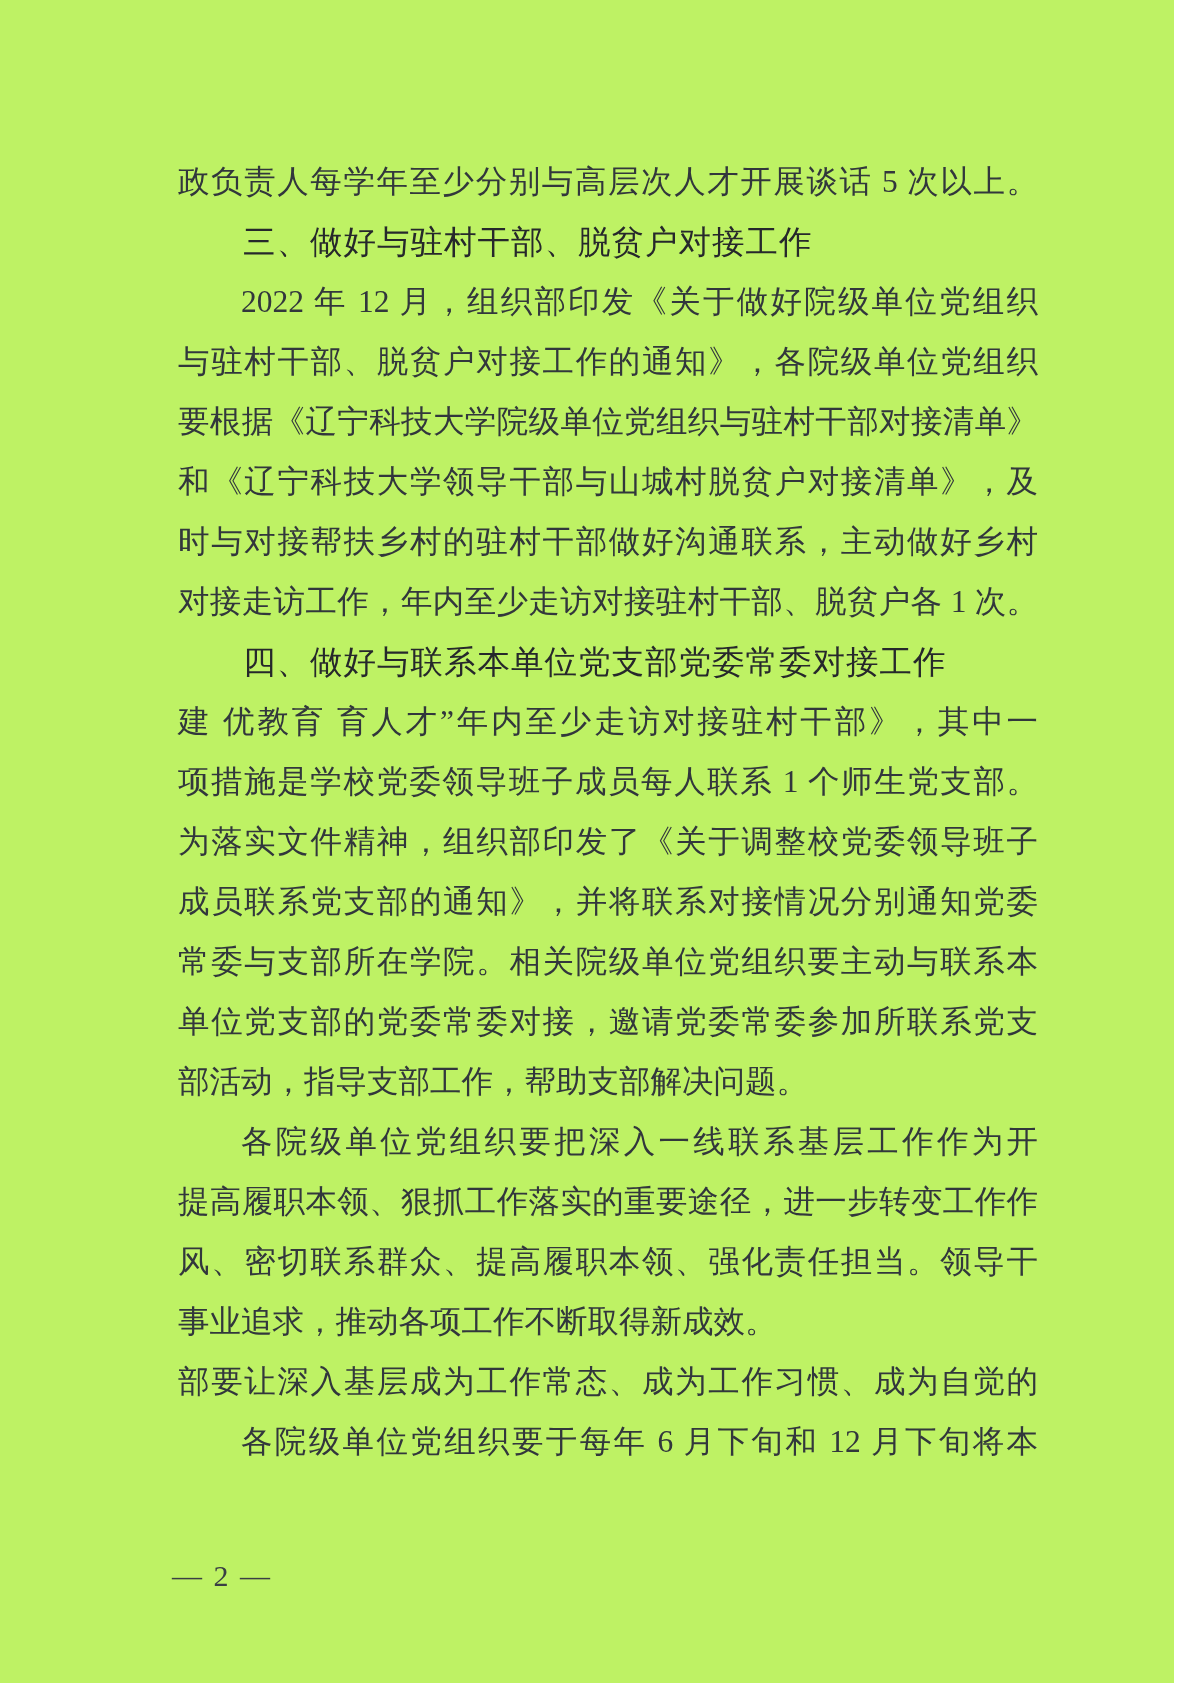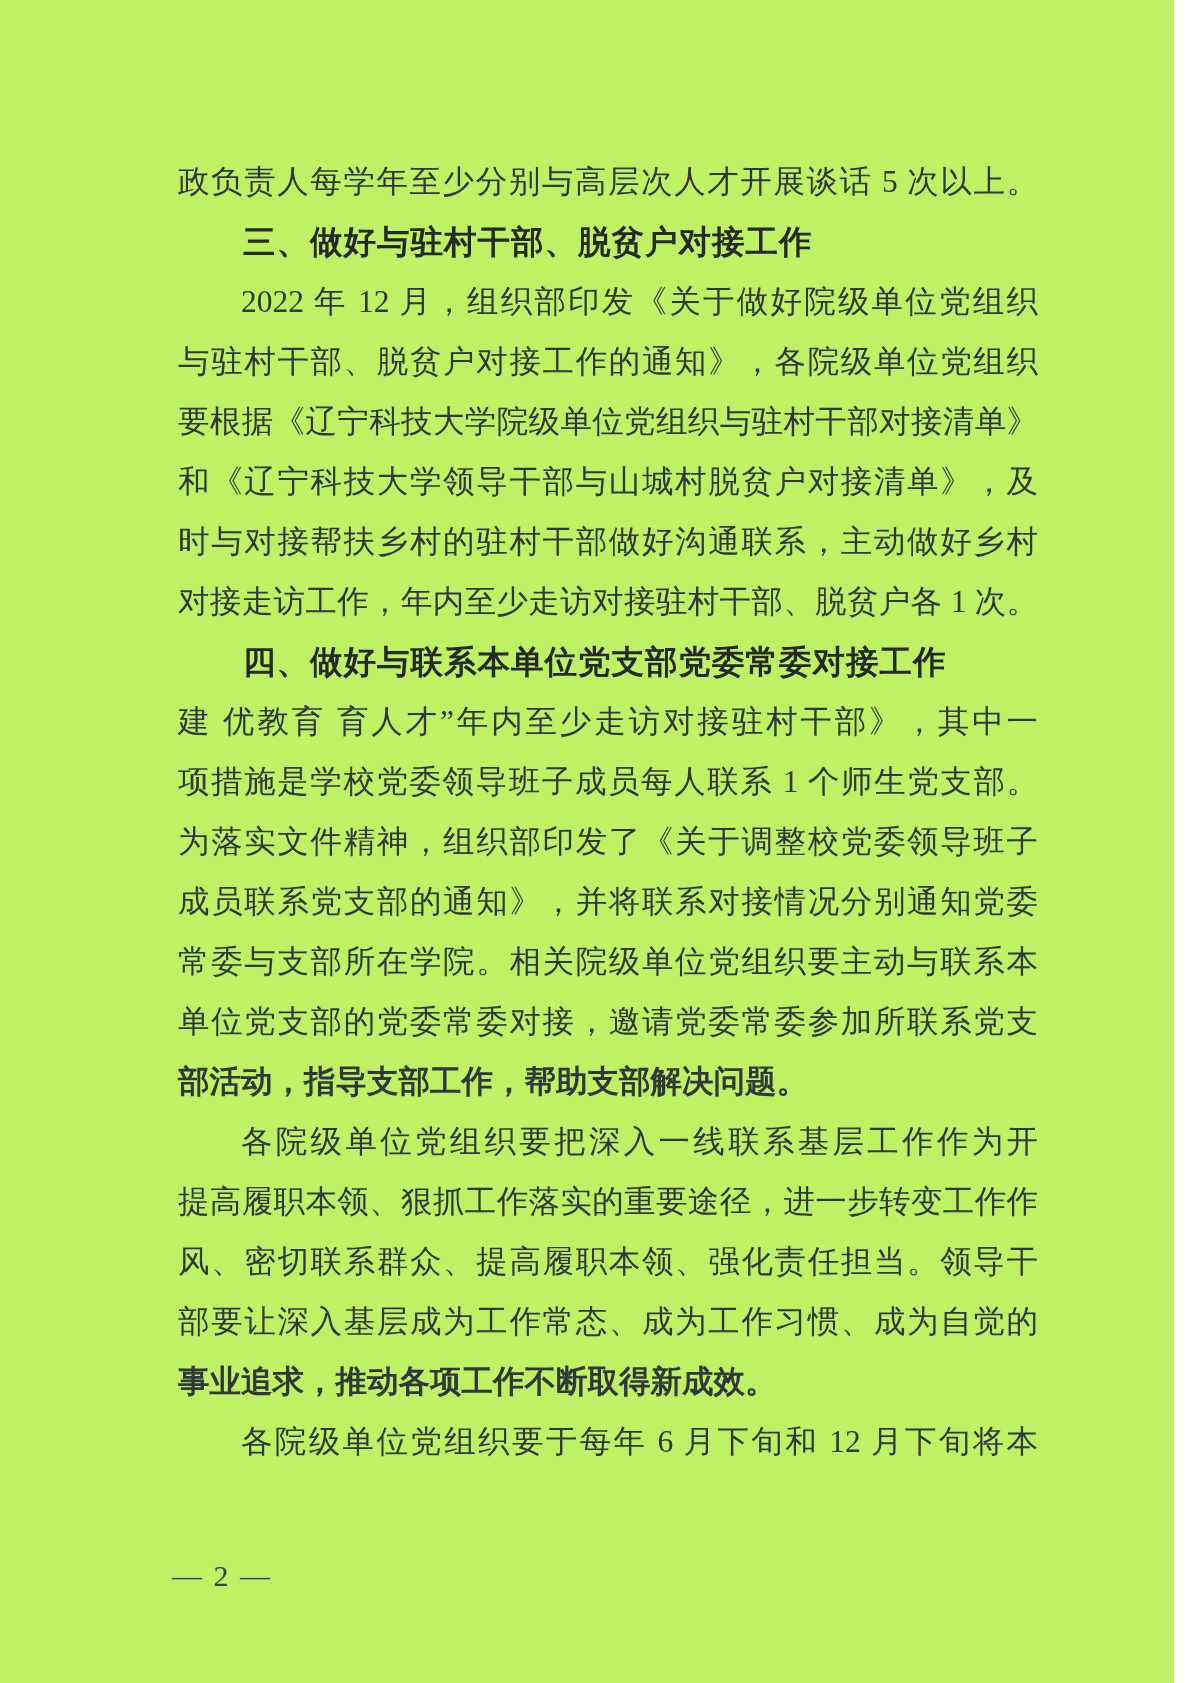--- a/index.html
+++ b/index.html
@@ -53,7 +53,7 @@
   }
   .line.heading {
     font-family: "Liberation Sans", "DejaVu Sans", sans-serif;
-    font-weight: 700;
+    font-weight: 400;
     color: #26282b;
     letter-spacing: 1px;
     text-align: left;

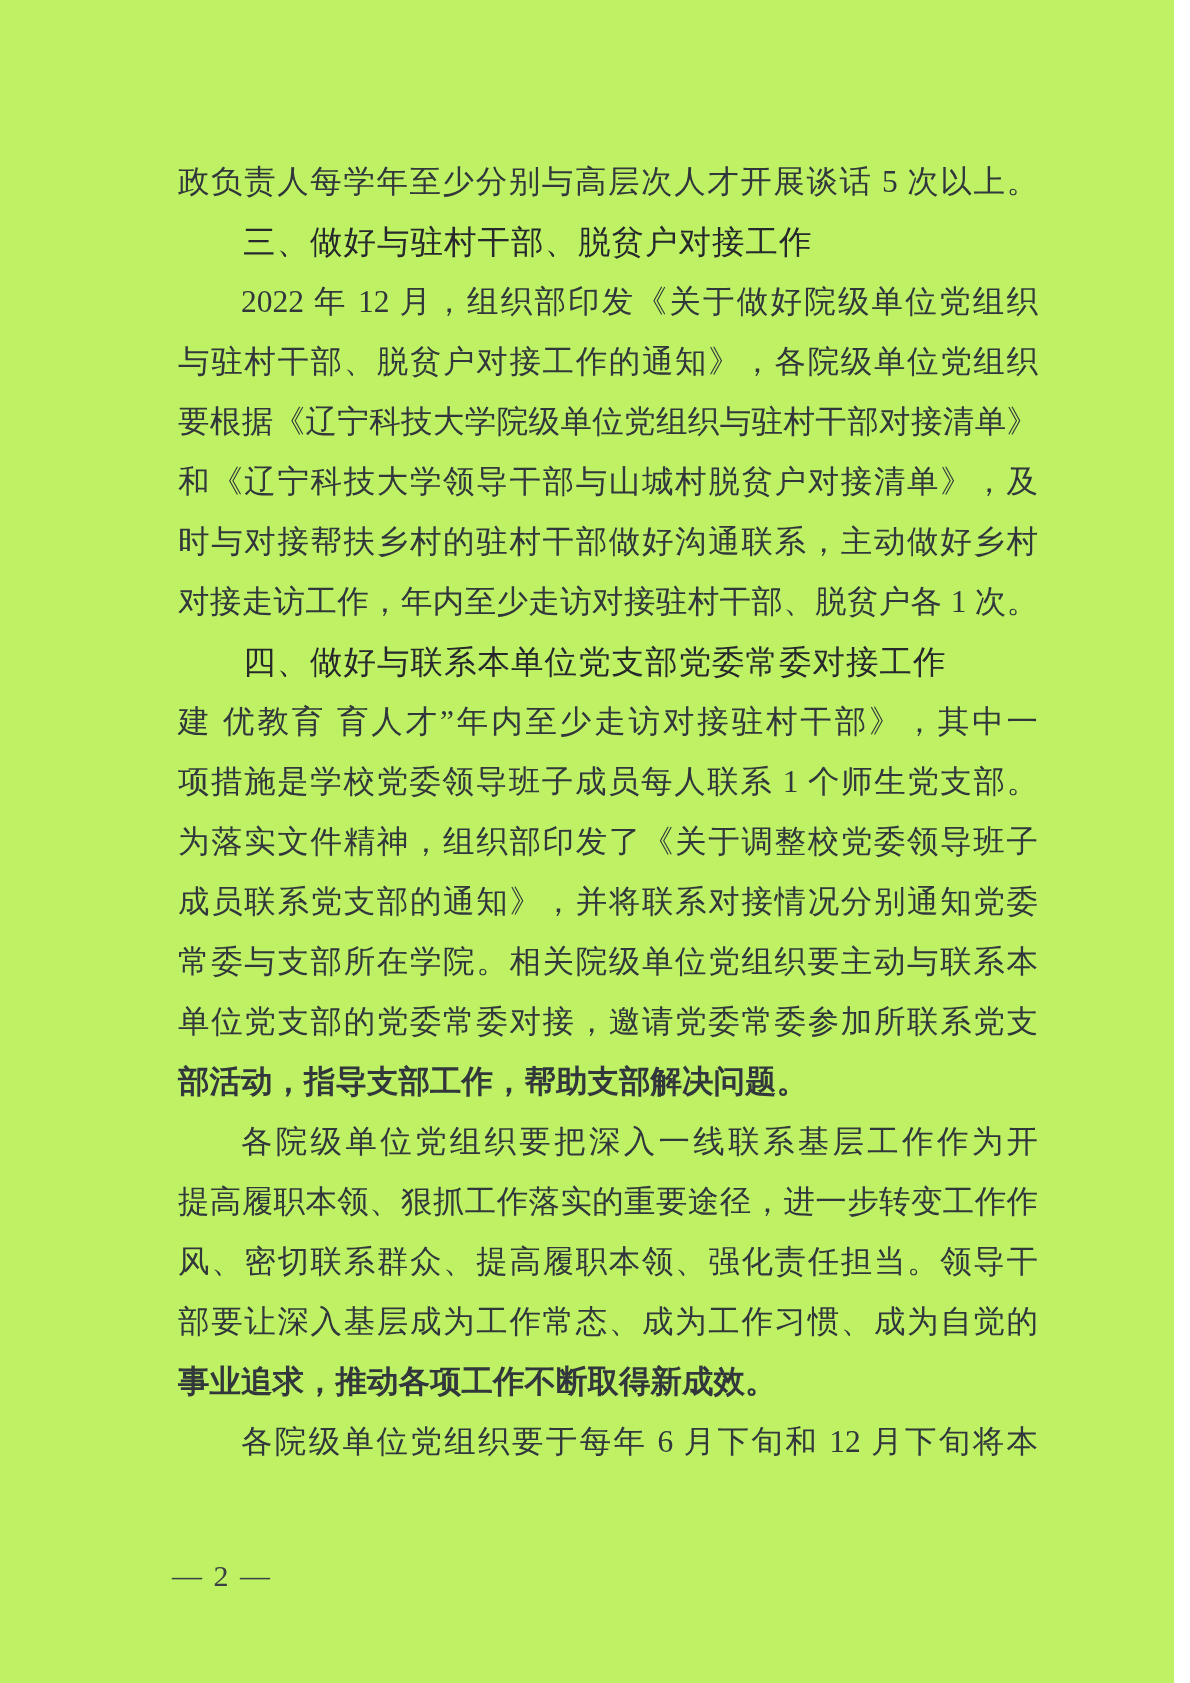--- a/index.html
+++ b/index.html
@@ -46,7 +46,6 @@
   .line.end {
     text-align: center;
     text-align-last: left;
-    font-weight: bold;
   }
   .line.indent {
     text-indent: 2em;

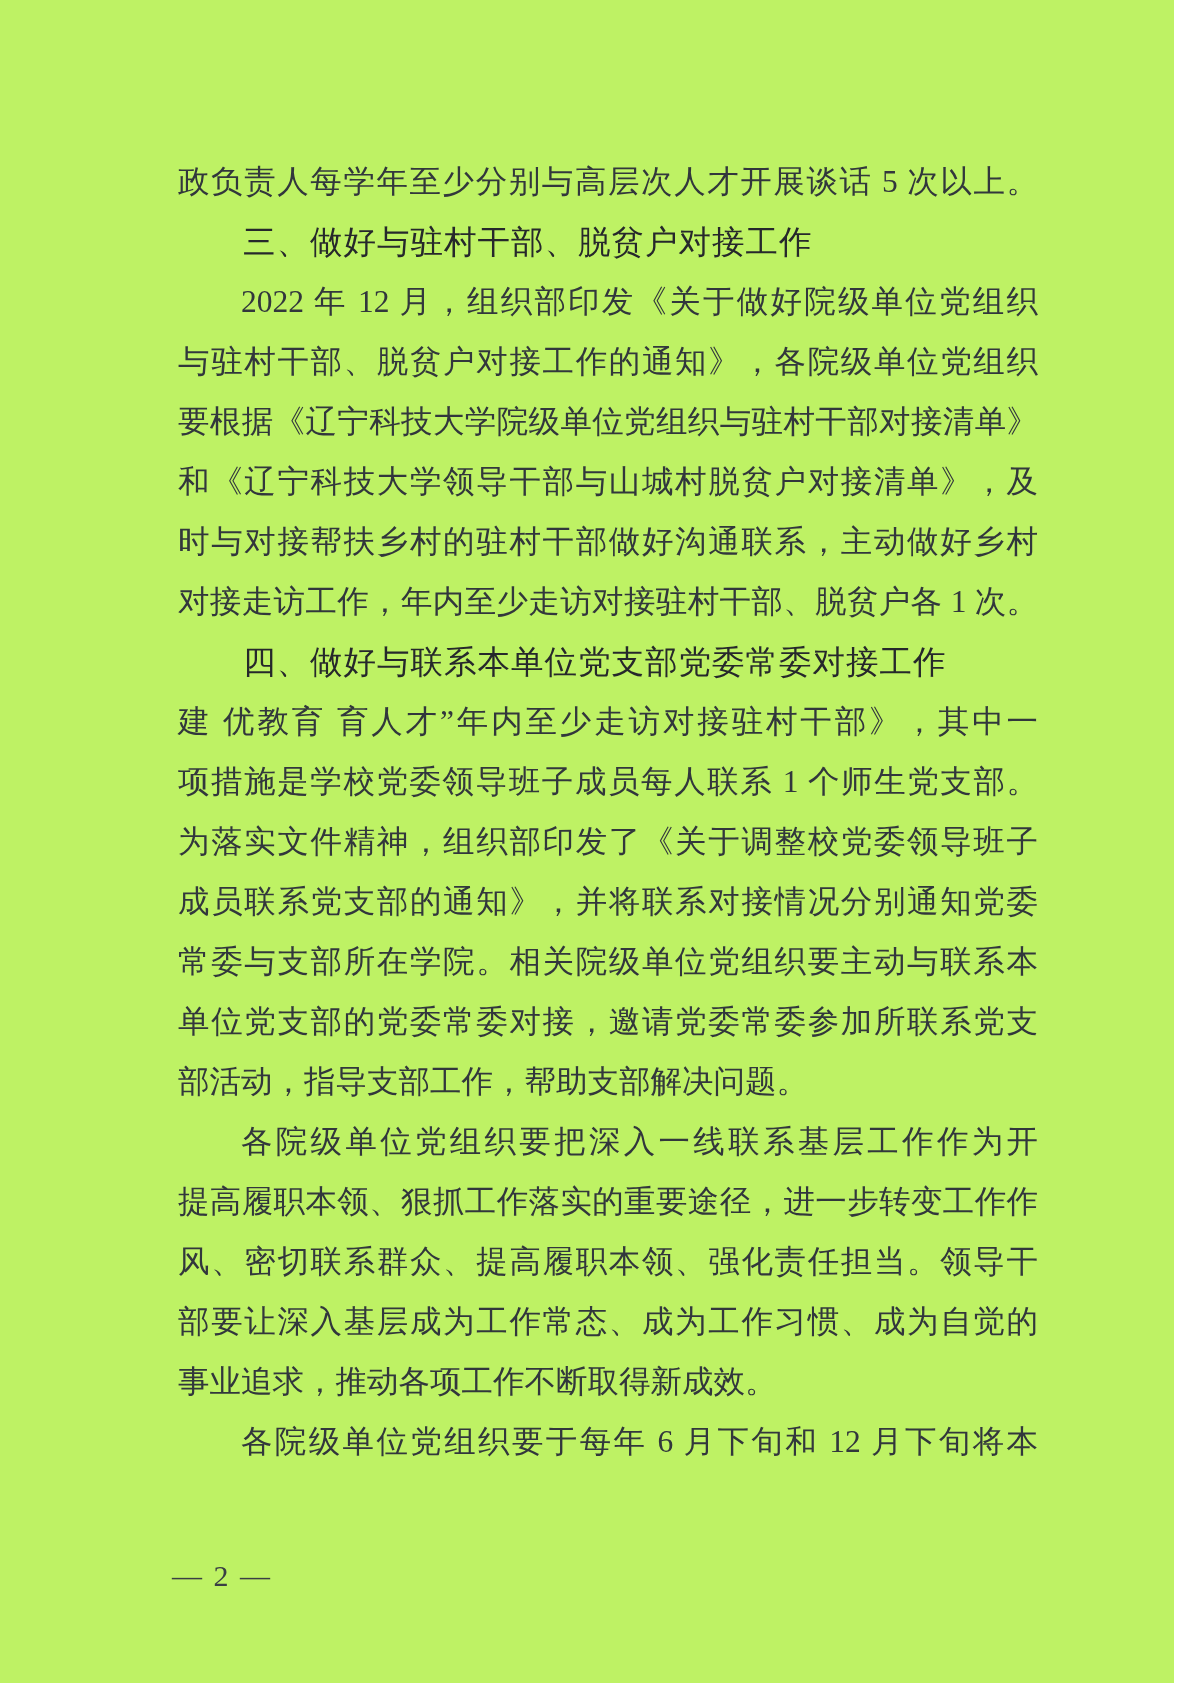--- a/index.html
+++ b/index.html
@@ -96,8 +96,8 @@
       <div class="line body fill indent">各院级单位党组织要把深入一线联系基层工作作为开</div>
       <div class="line body fill">提高履职本领、狠抓工作落实的重要途径，进一步转变工作作</div>
       <div class="line body fill">风、密切联系群众、提高履职本领、强化责任担当。领导干</div>
+      <div class="line body end">事业追求，推动各项工作不断取得新成效。</div>
       <div class="line body fill">部要让深入基层成为工作常态、成为工作习惯、成为自觉的</div>
-      <div class="line body end">事业追求，推动各项工作不断取得新成效。</div>
       <div class="line body fill indent">各院级单位党组织要于每年 6 月下旬和 12 月下旬将本</div>
     </div>
   <div class="page-number">— 2 —</div>

